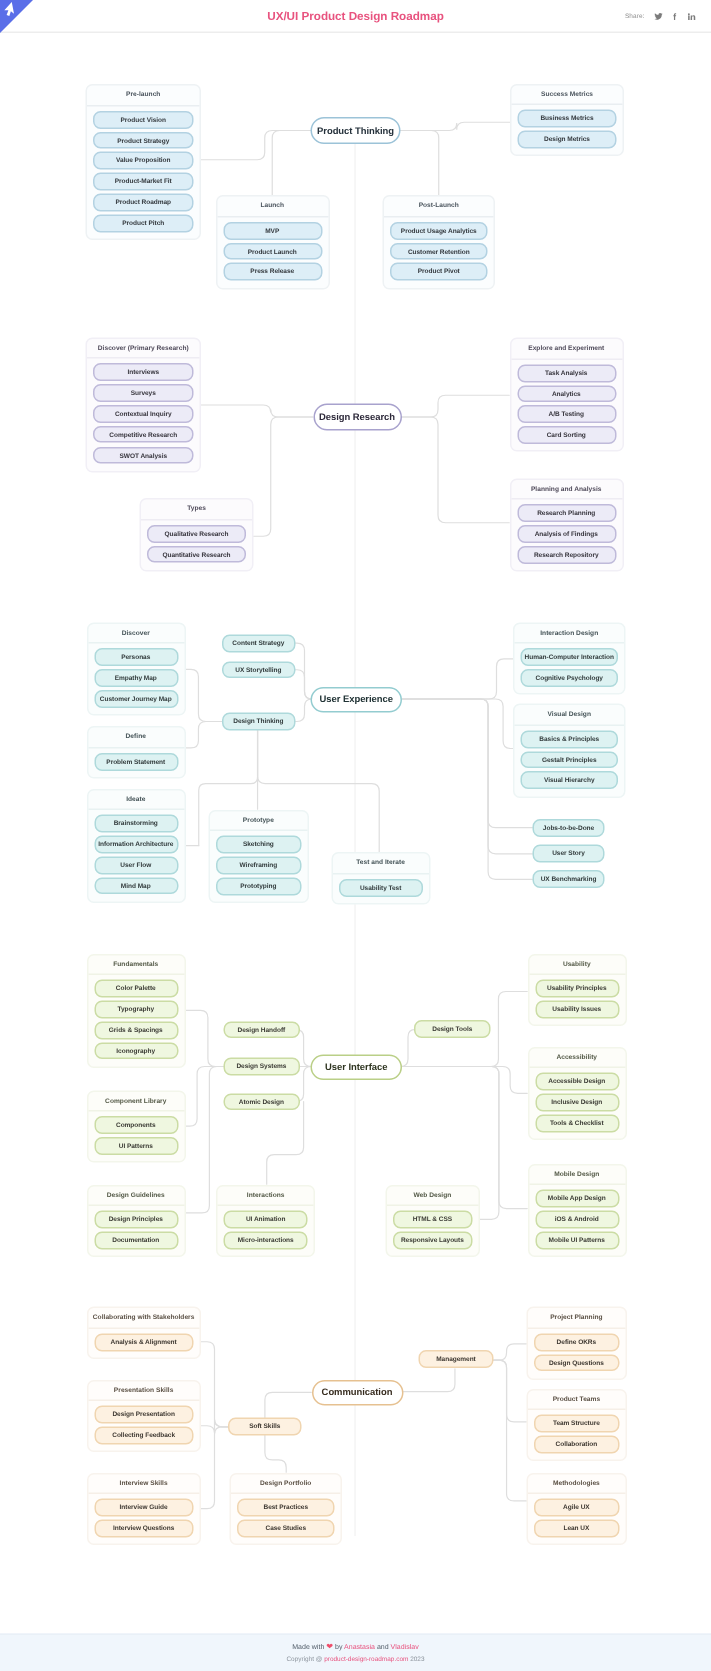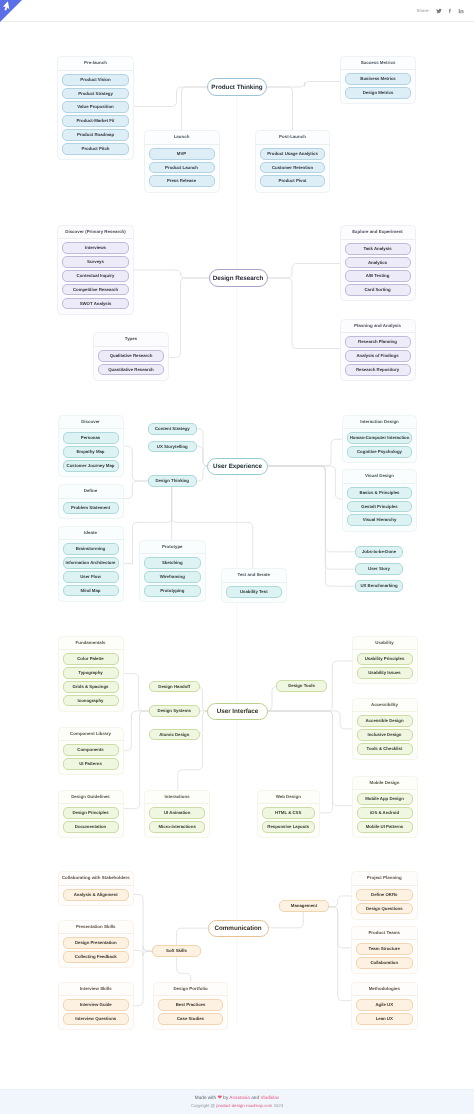--- a/index.html
+++ b/index.html
@@ -49,6 +49,7 @@
   <path d="M3.9 2.4 L3.9 9.8 L5.9 8.0 L7.2 11.2 L8.9 10.4 L7.6 7.4 L10.3 7.3 Z" fill="#ffffff"></path>
  </g>
 </svg>
+  <div id="title">UX/UI Product Design Roadmap</div>
 <div id="share">
  <span class="lbl">Share:</span>
  <svg class="si" width="6" height="6" viewBox="0 0 24 24">

